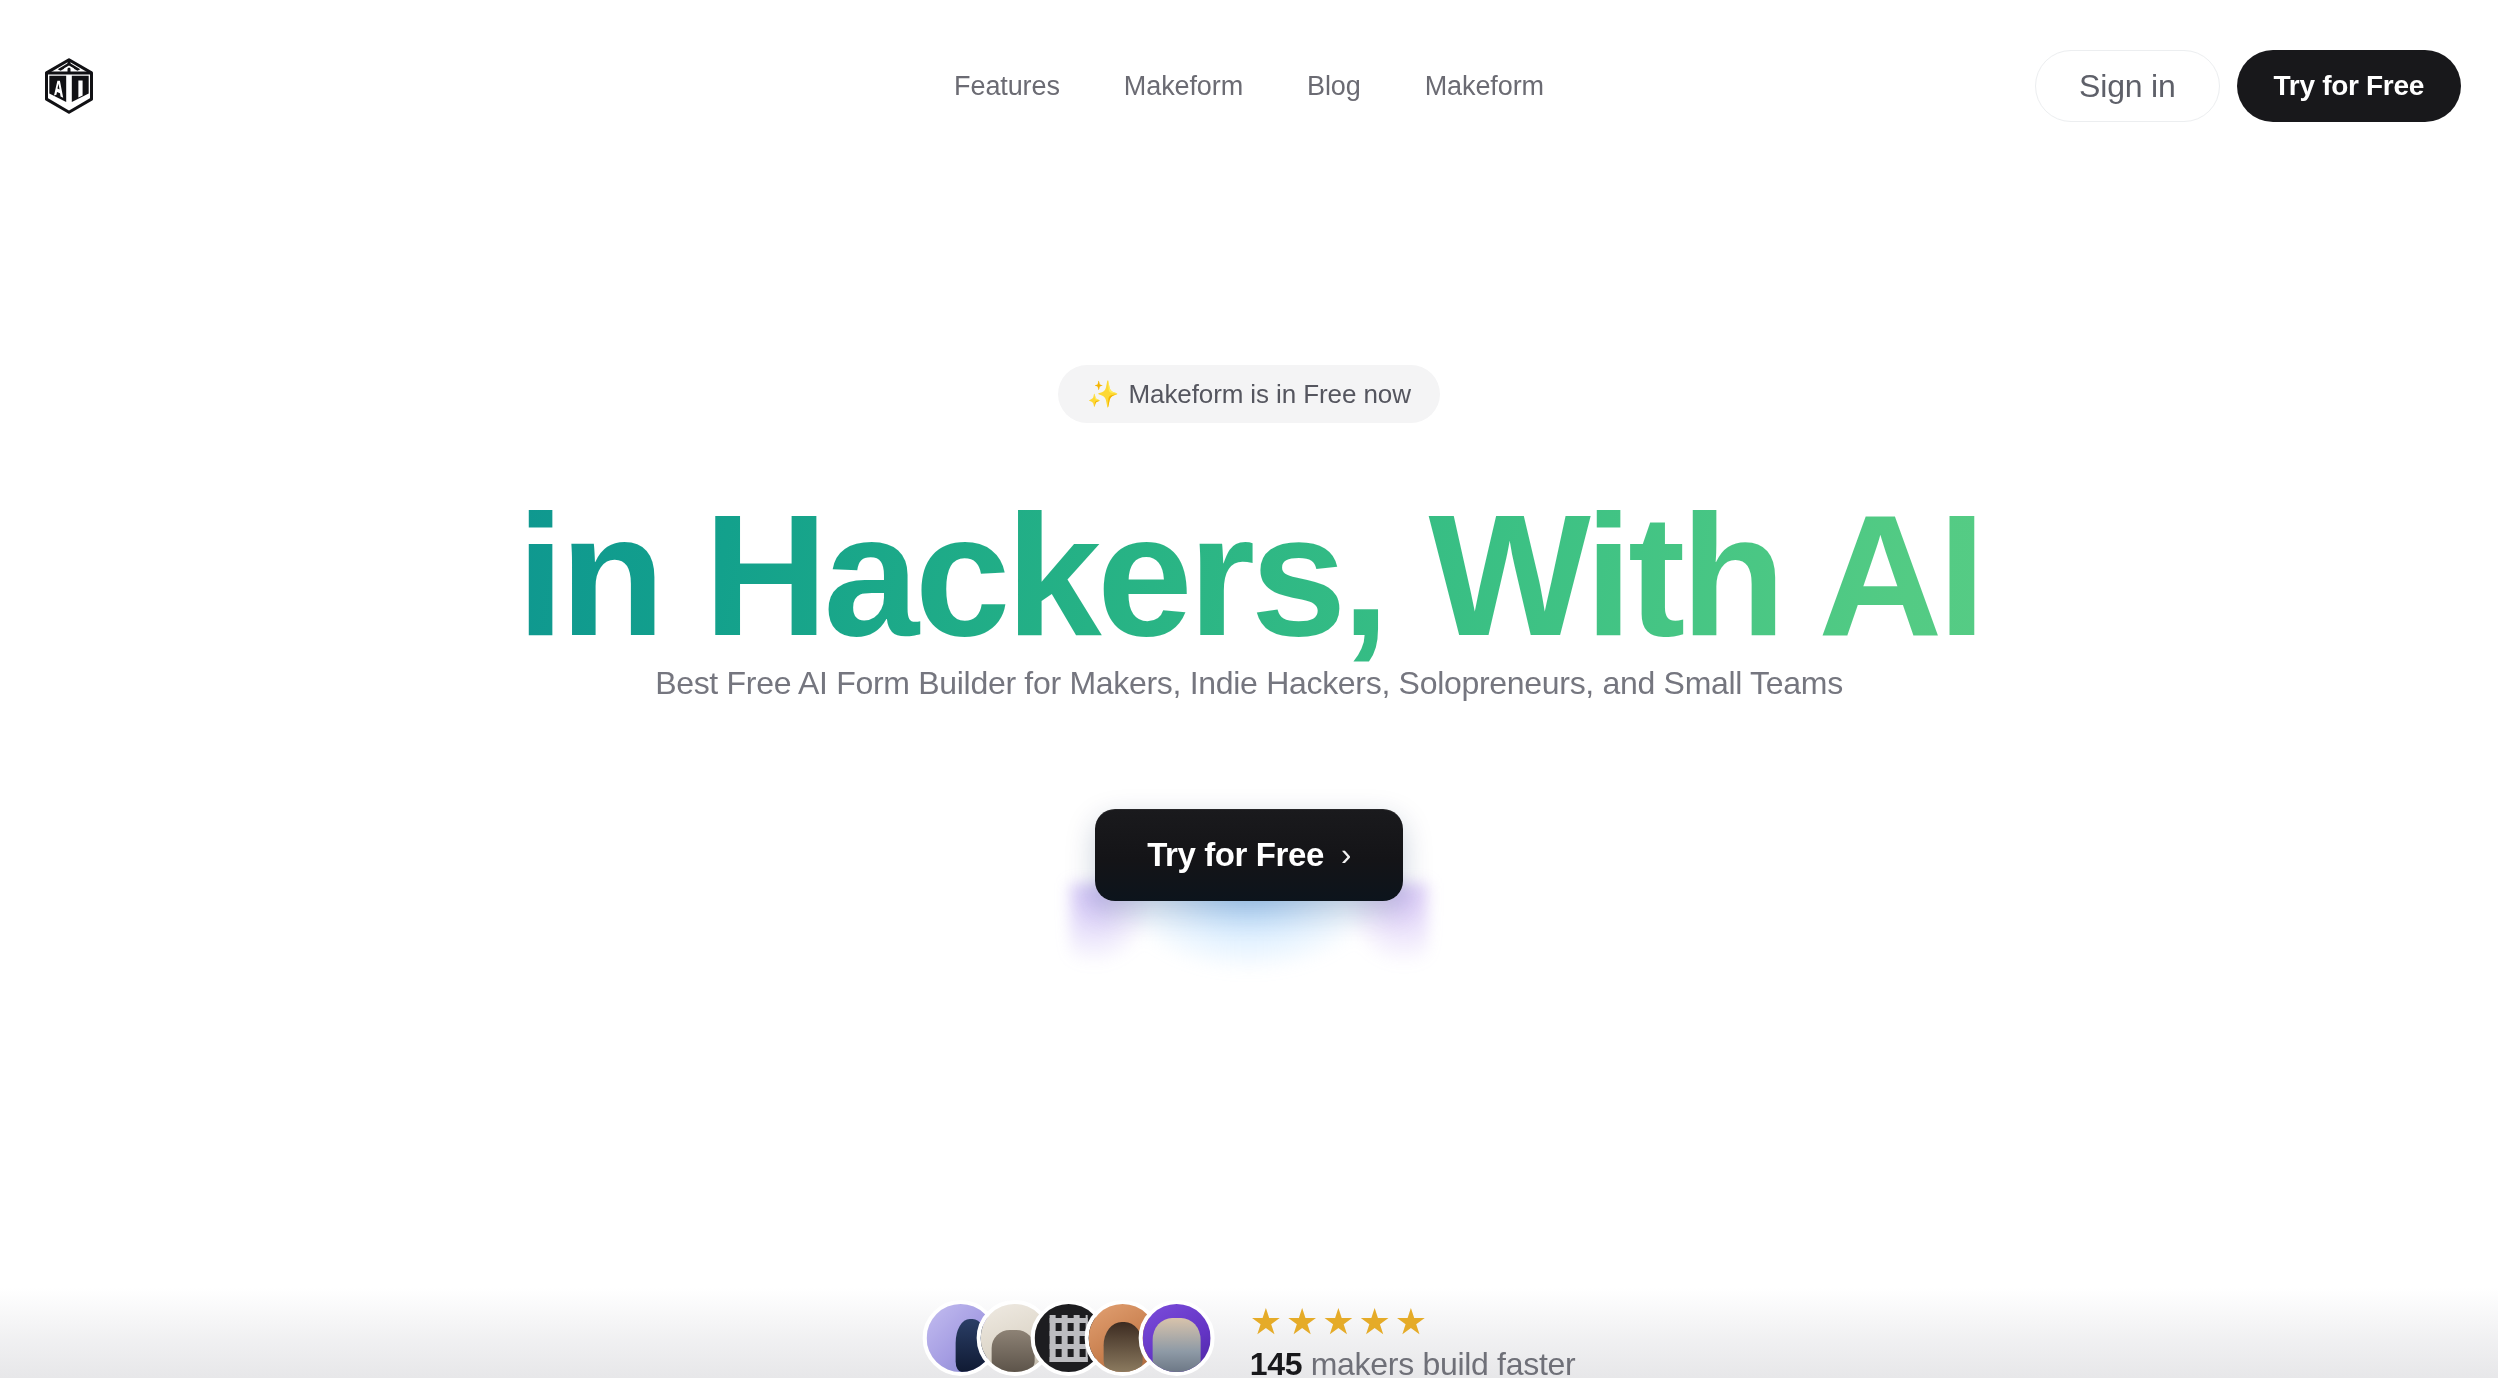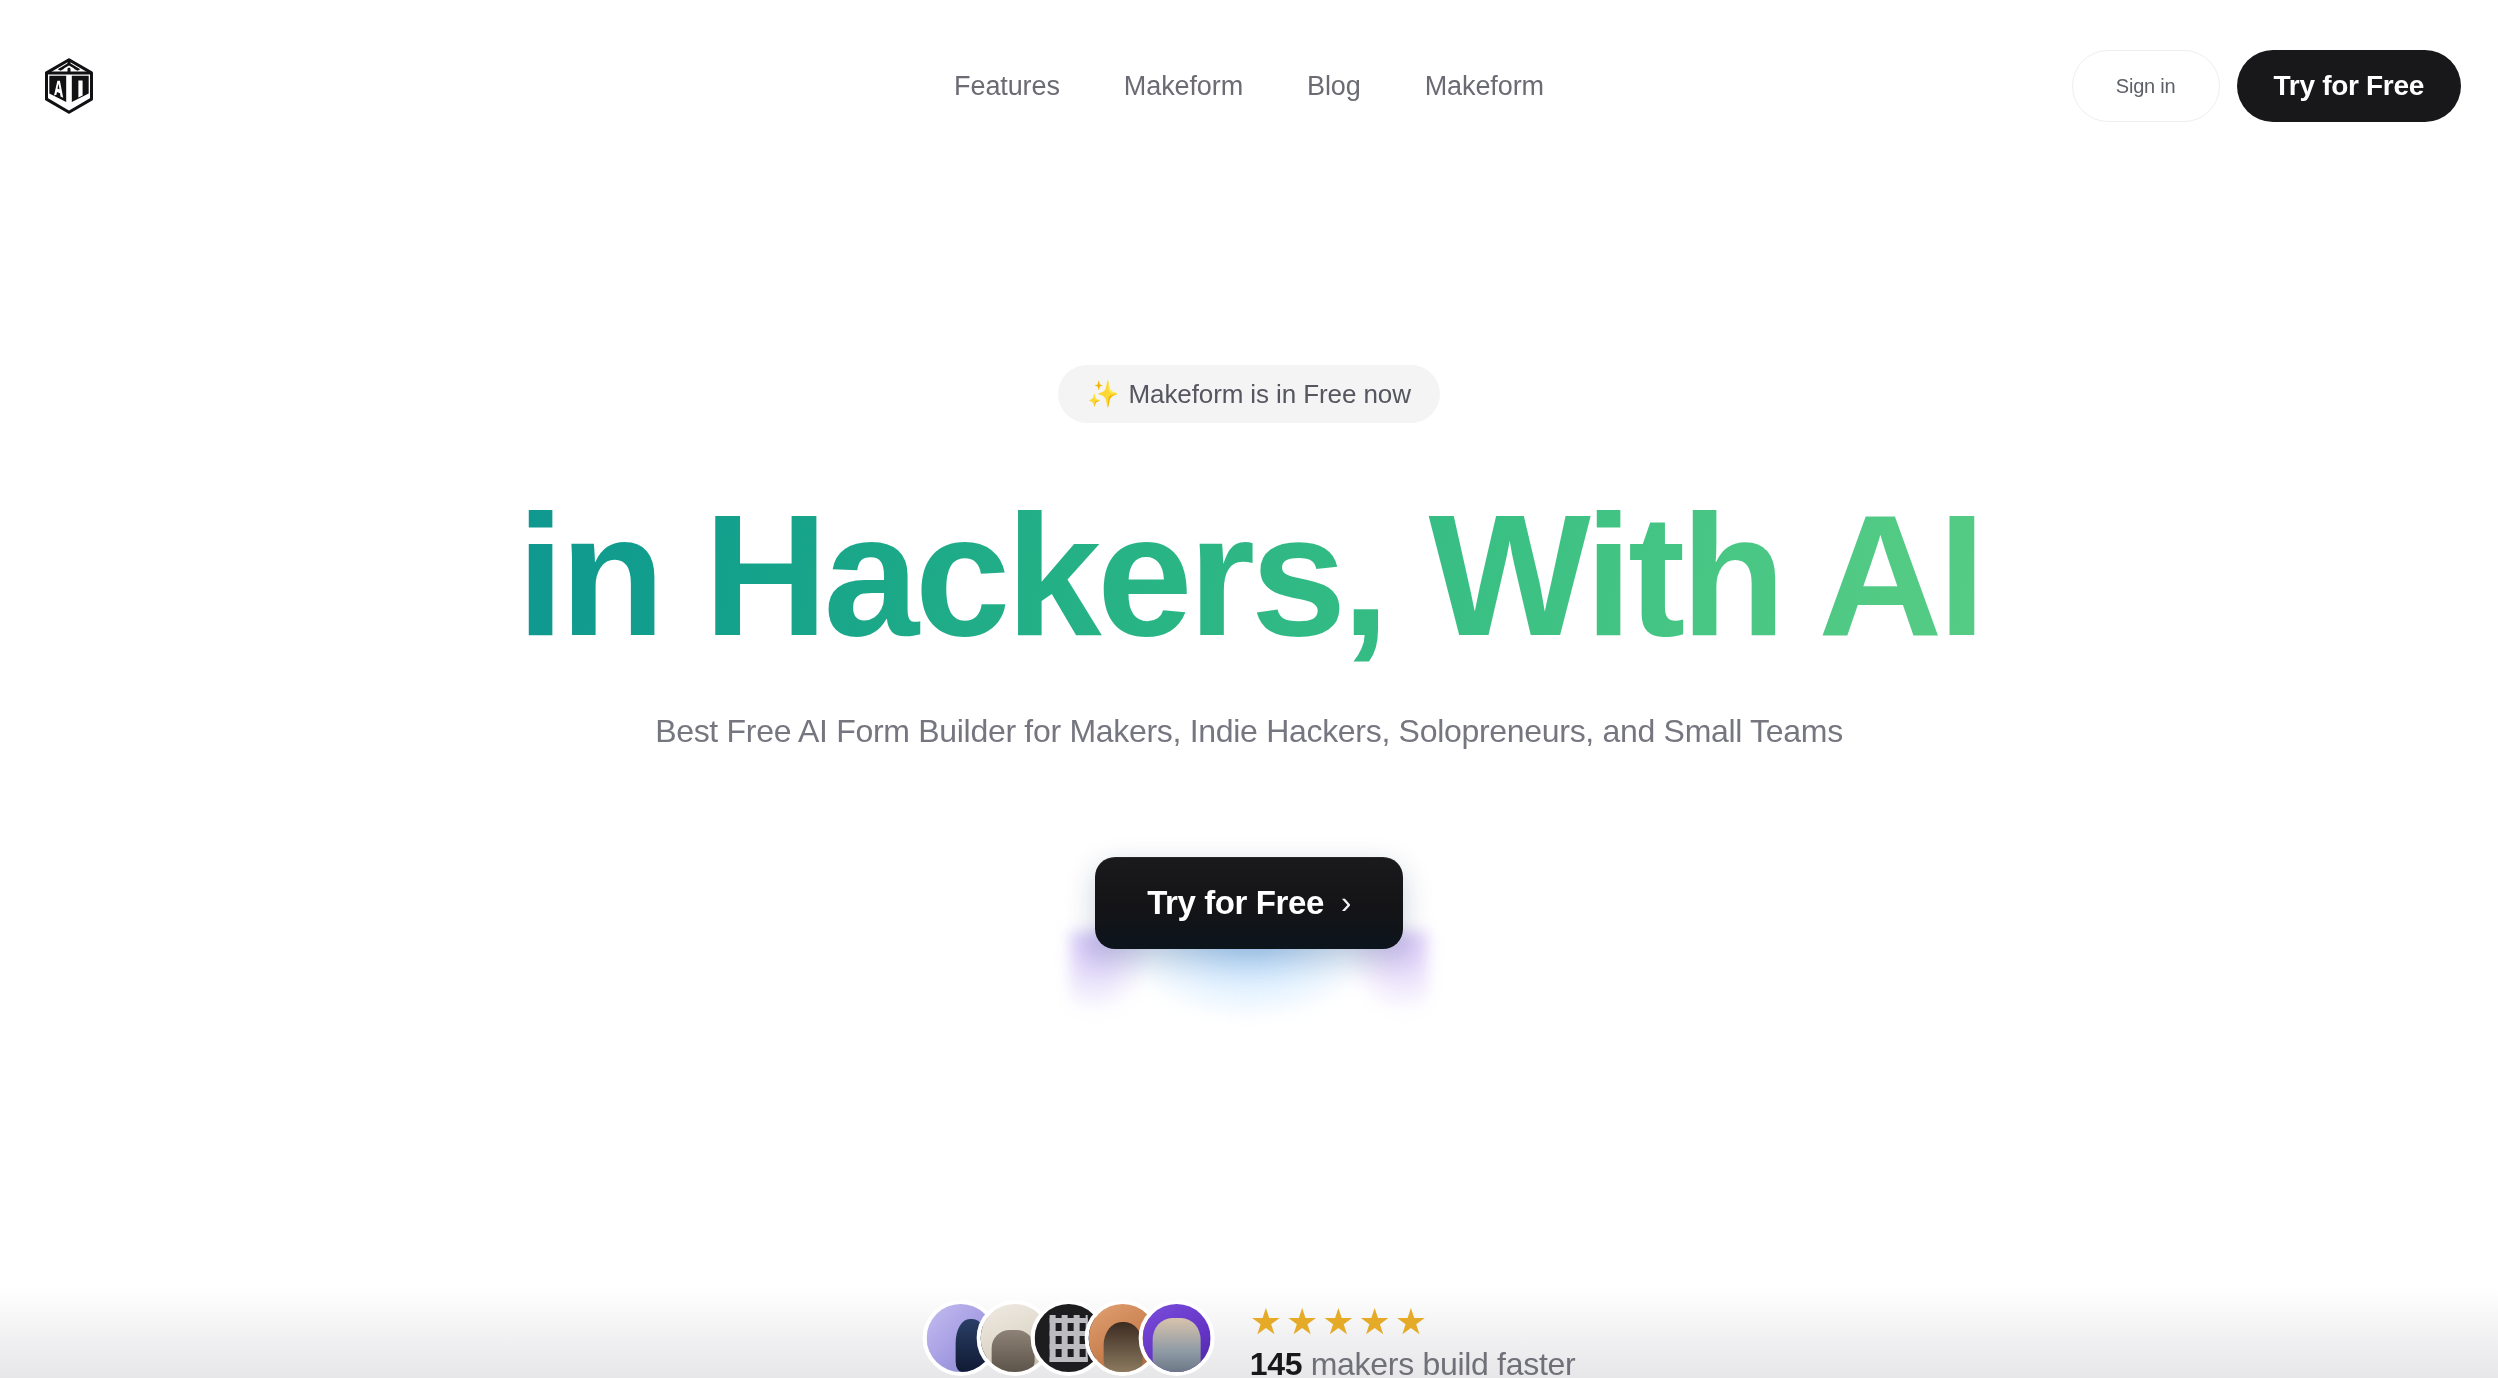--- a/index.html
+++ b/index.html
@@ -53,7 +53,7 @@
     height:72px; padding:0 43px;
     border:1.5px solid #eceef0; border-radius:999px;
     background:#fff; color:#5e6069;
-    font-size:20px; letter-spacing:-0.2px;
+    font-size:32px; letter-spacing:-0.2px;
     display:flex; align-items:center; justify-content:center;
     cursor:pointer; font-family:inherit;
   }

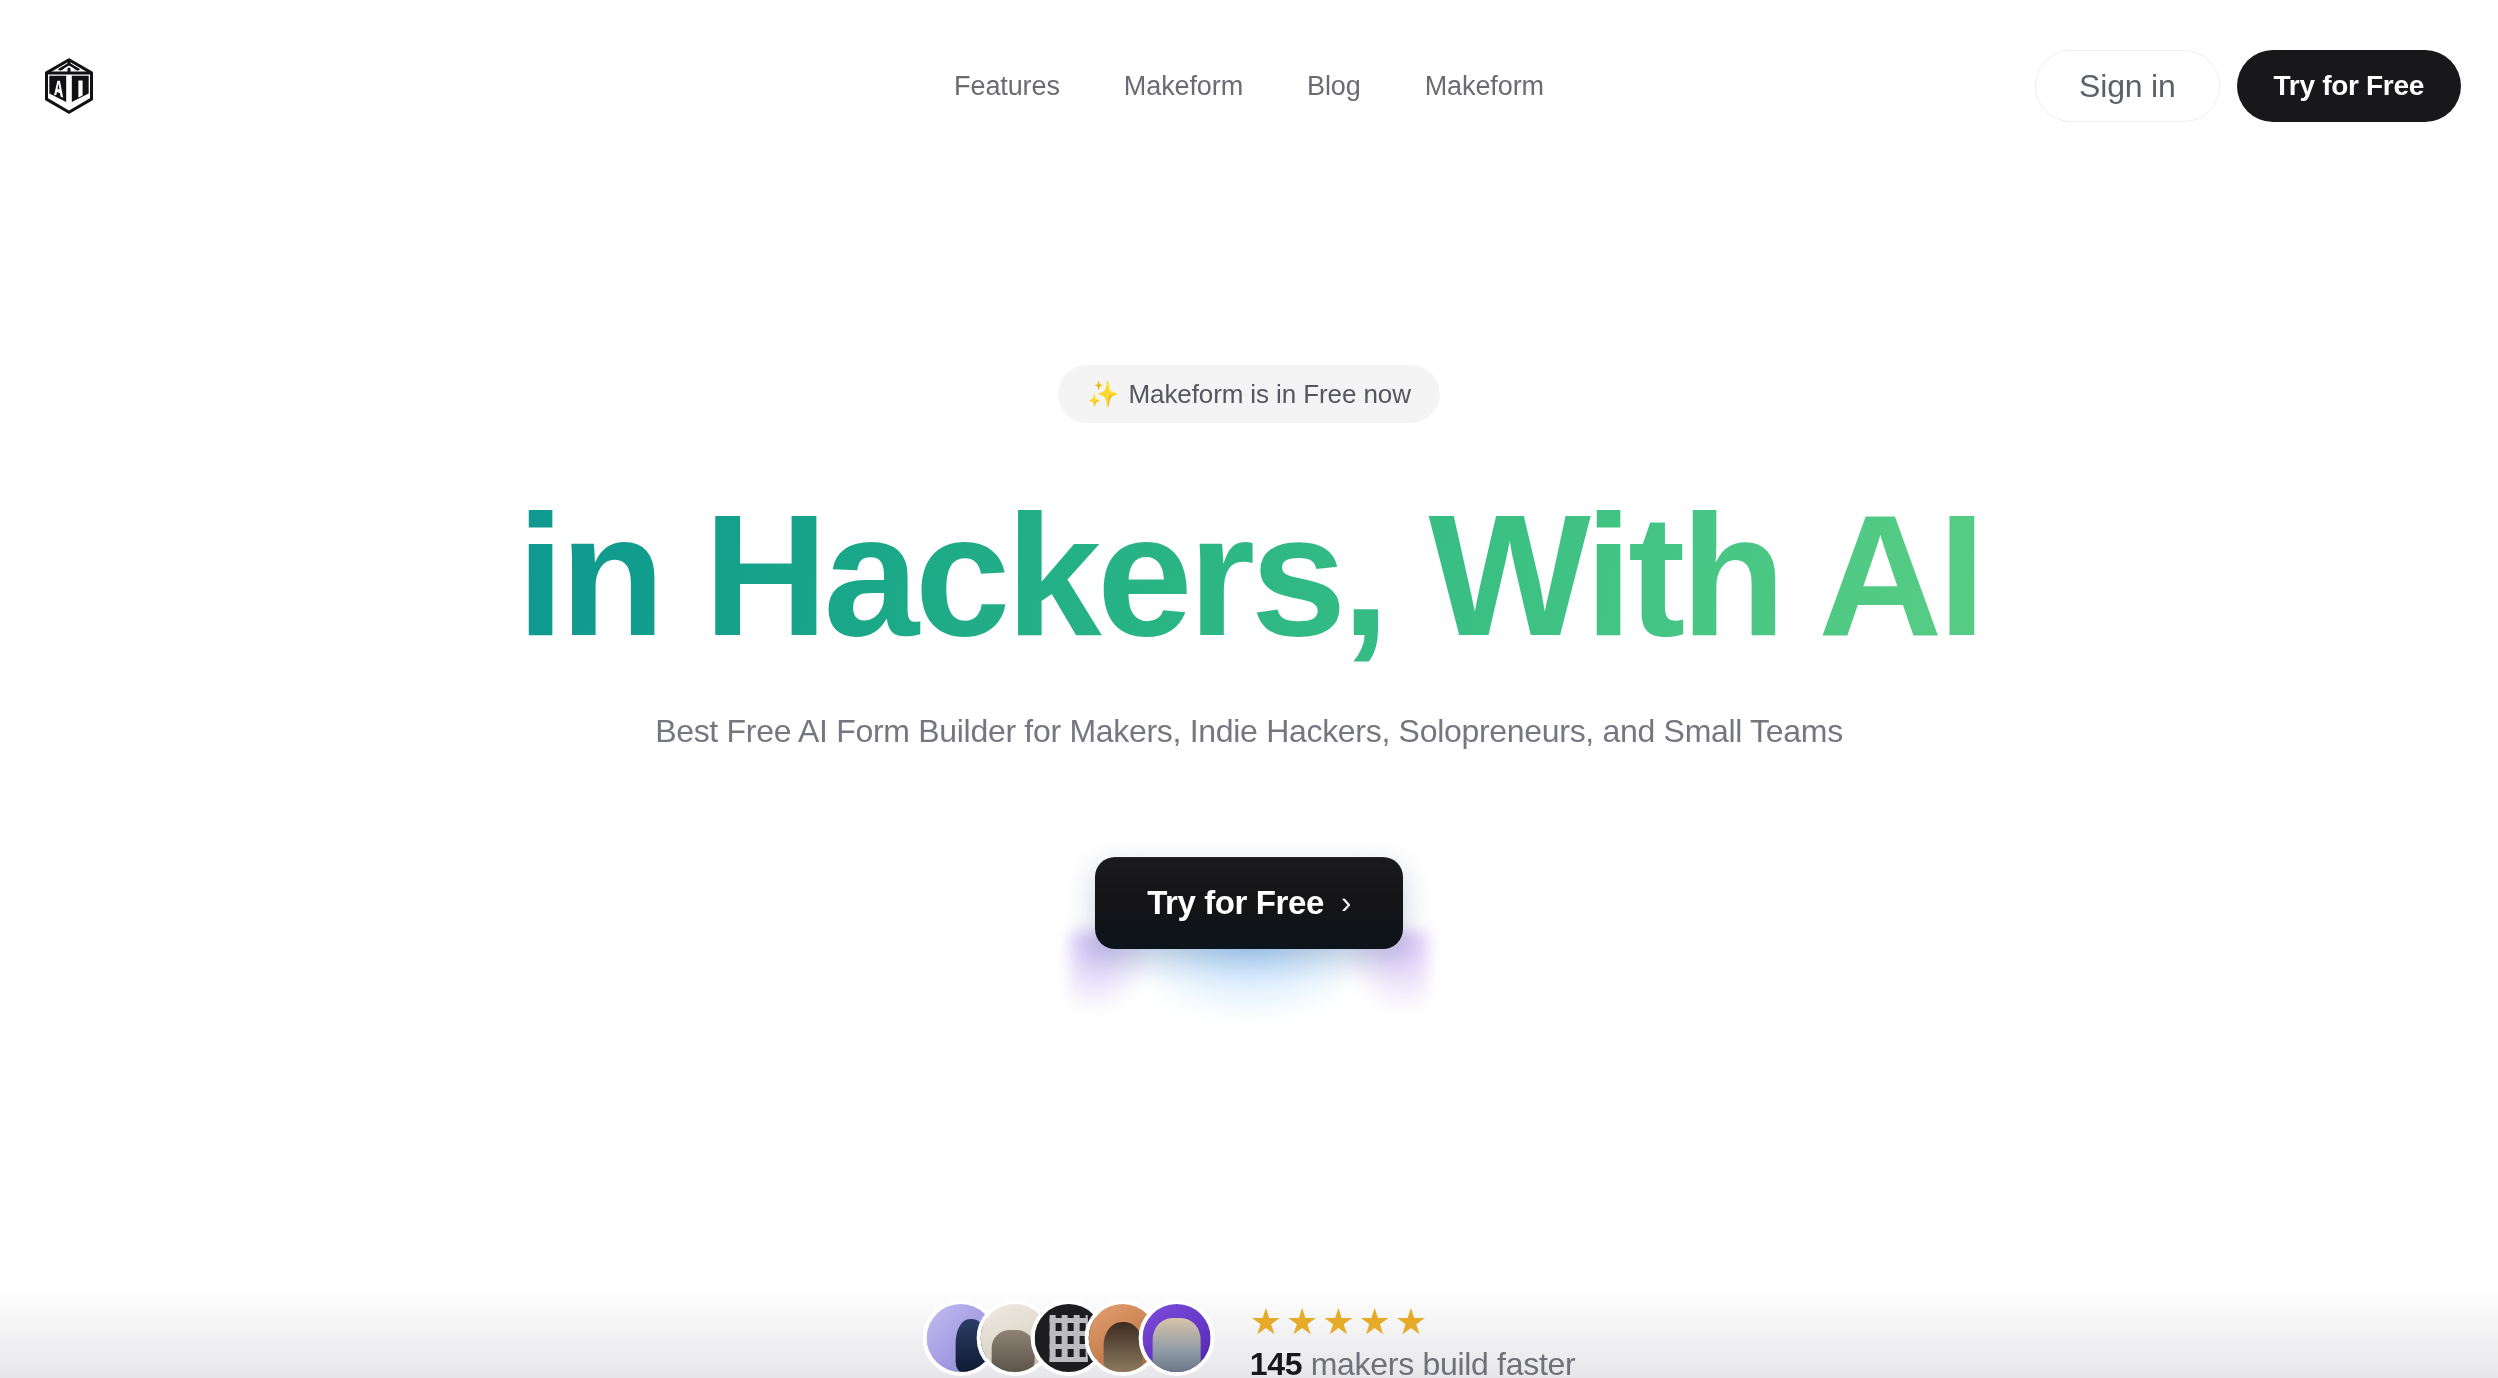--- a/index.html
+++ b/index.html
@@ -98,7 +98,6 @@
   .headline .l2{ display:block; }
 
   .subtitle{
-    margin-top:48px;
     font-size:32px;
     color:#75767f;
     letter-spacing:-0.3px;

